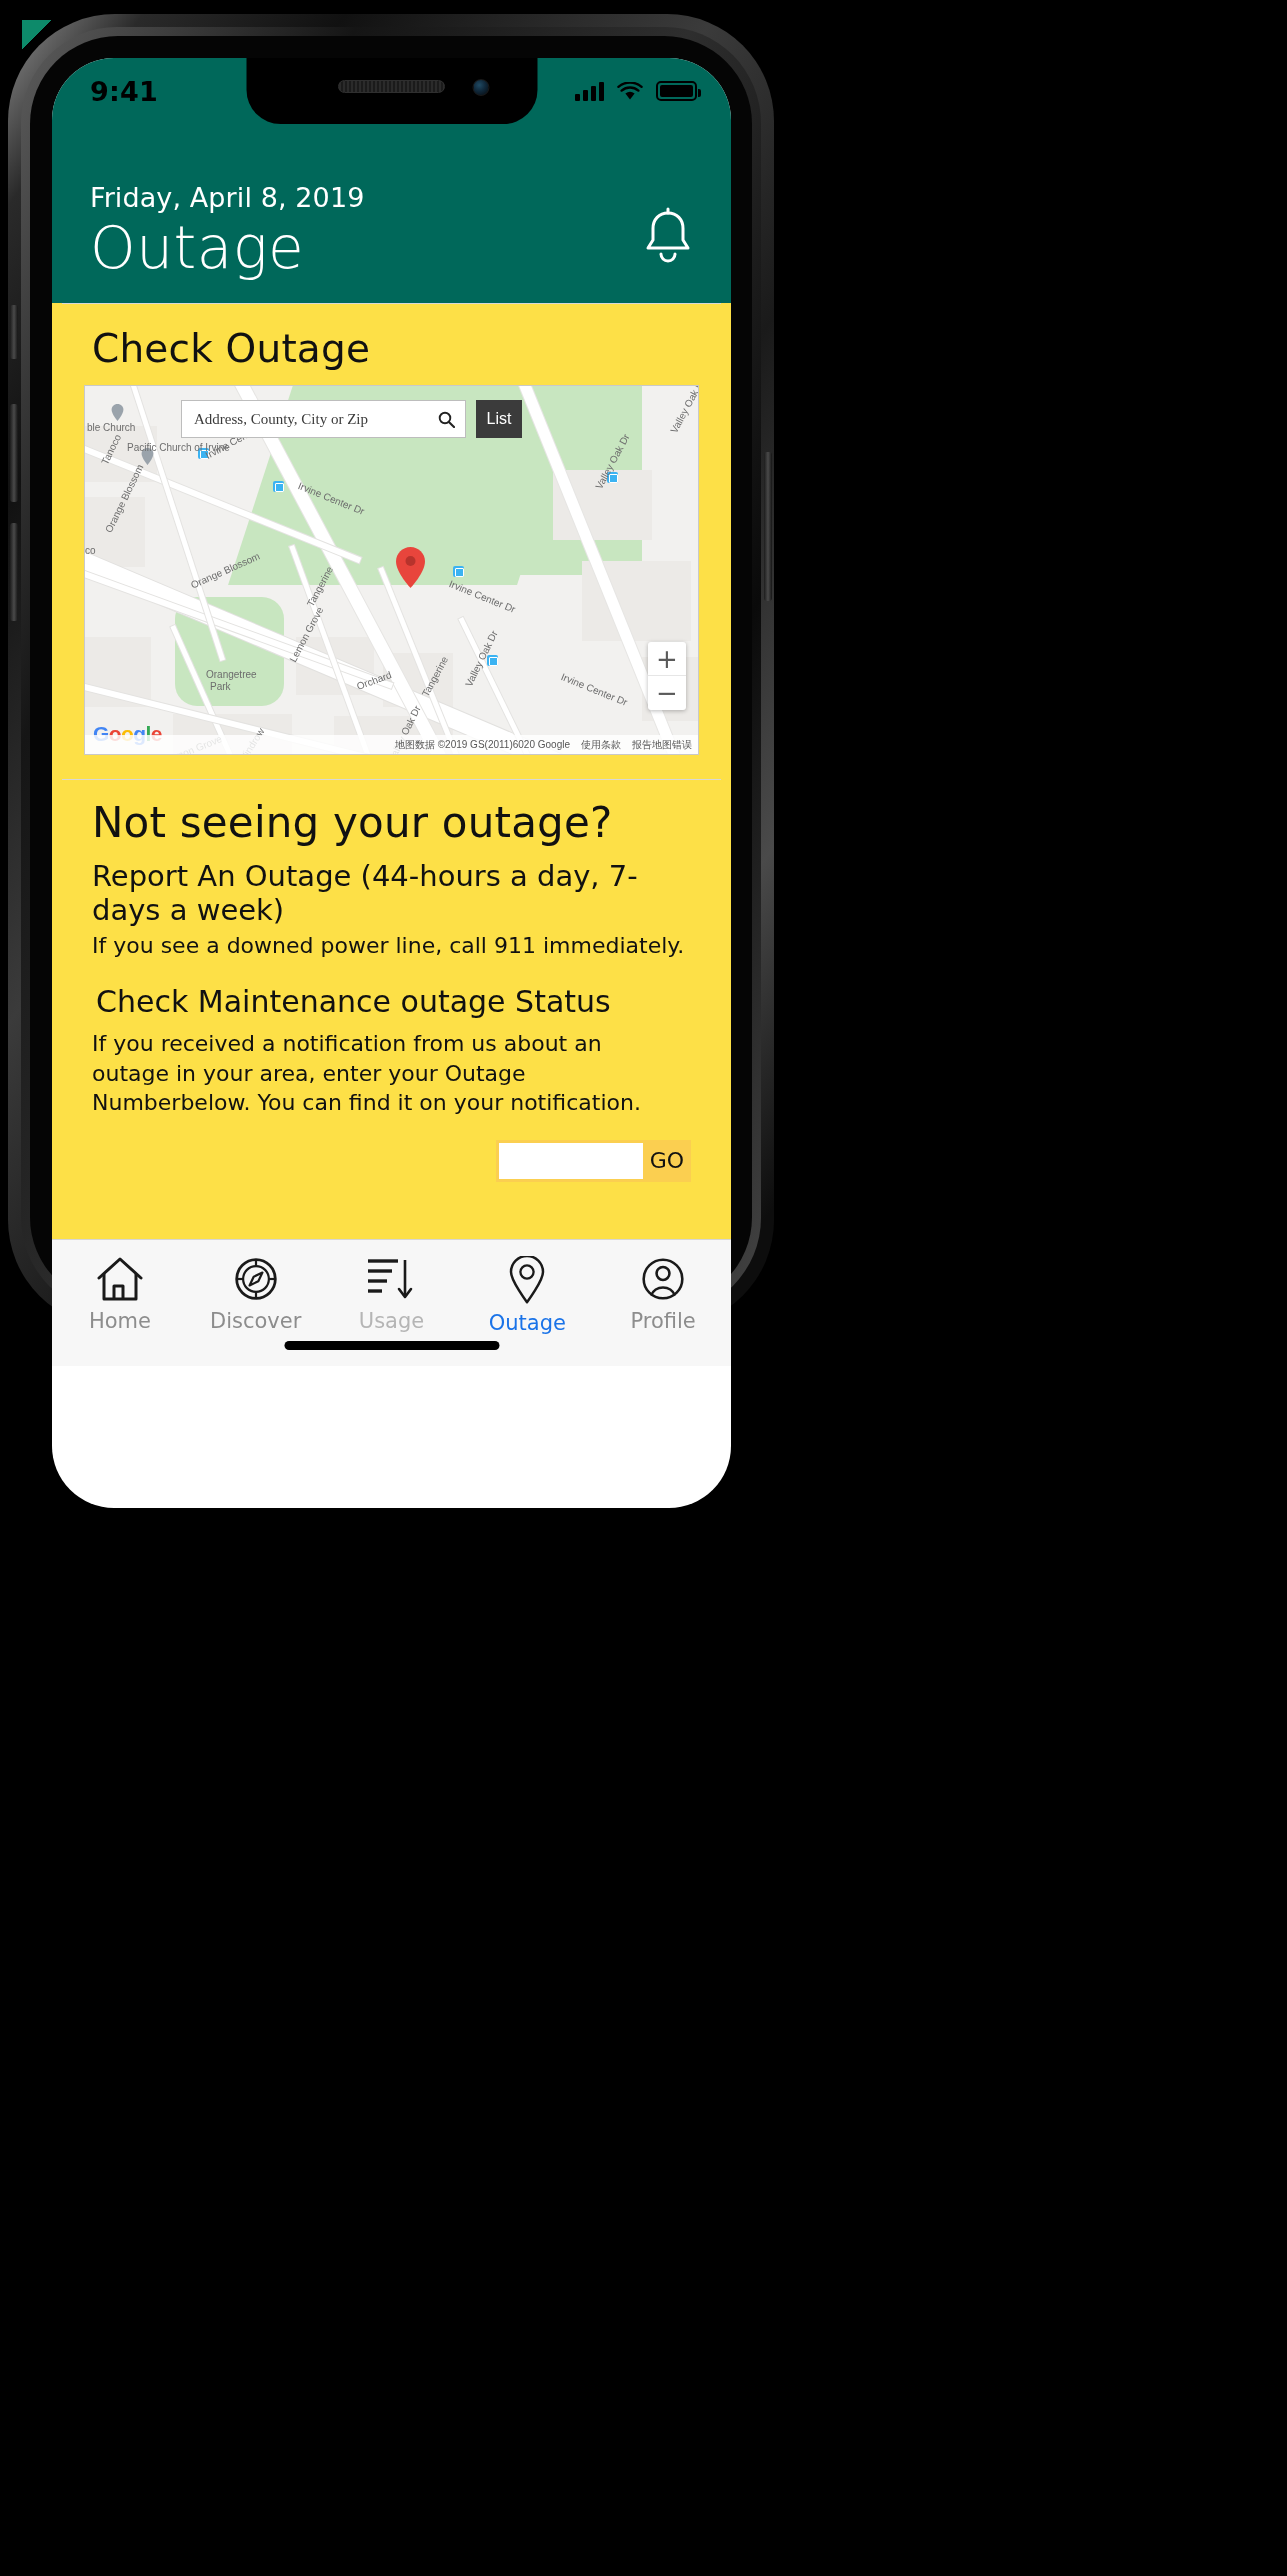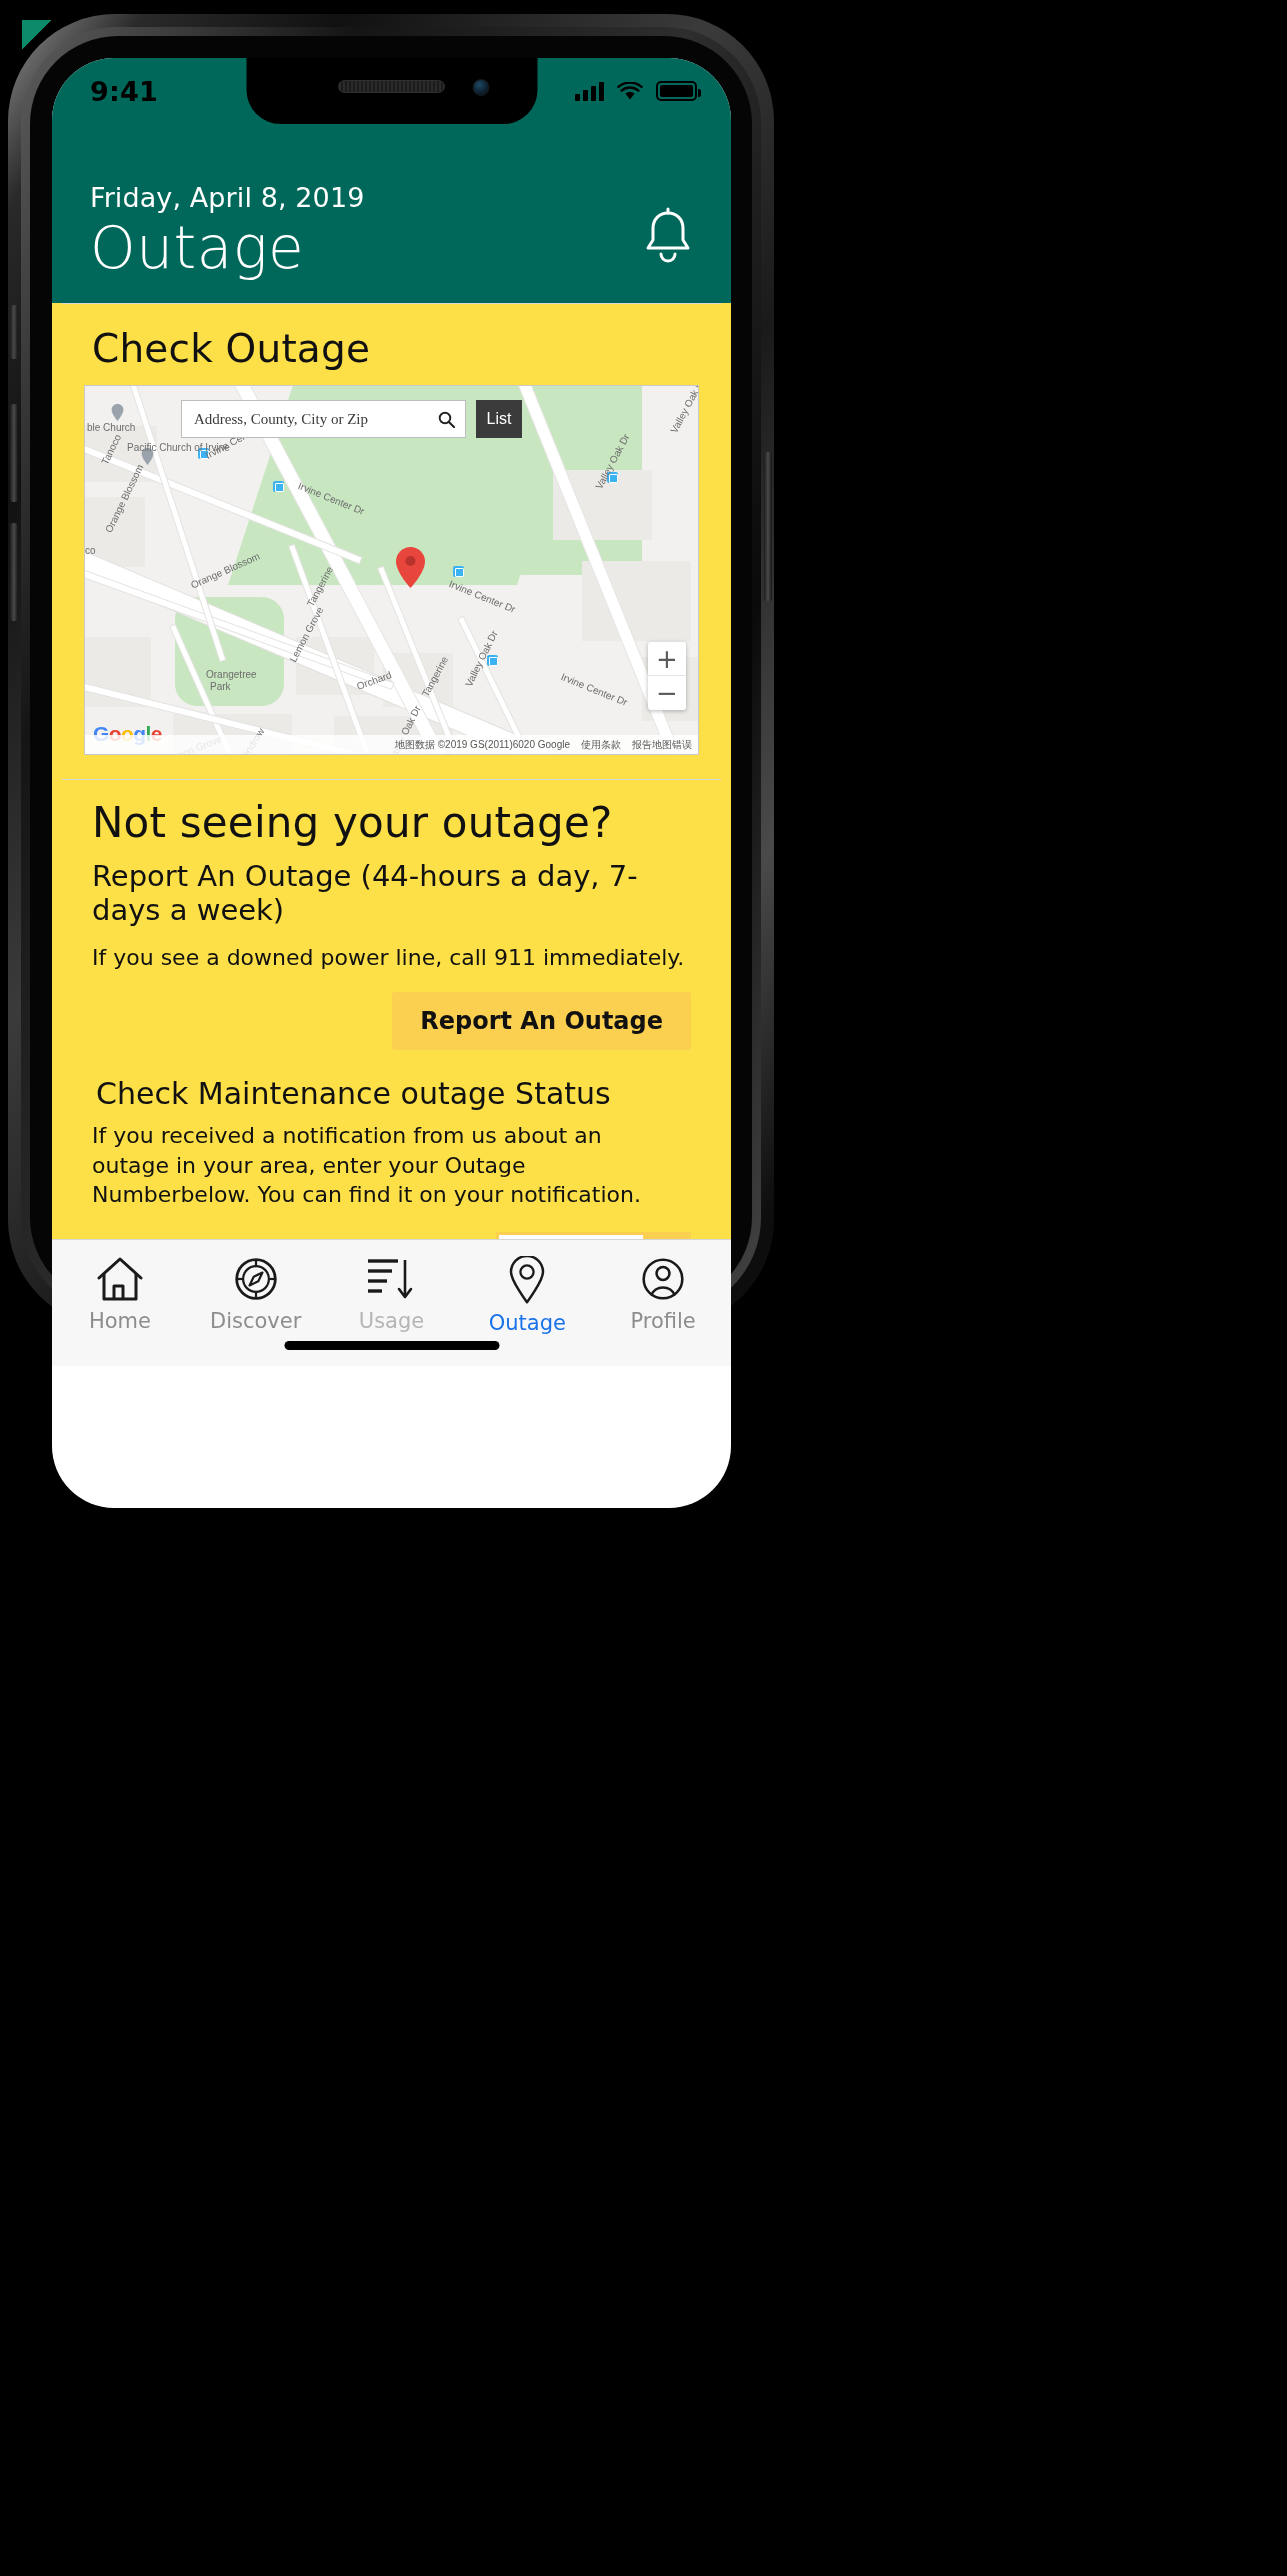--- a/index.html
+++ b/index.html
@@ -140,7 +140,7 @@
   .big-q { font-size: 42px; font-weight: 400; color:#111; letter-spacing:0.2px; }
   .report-line { font-size: 29px; color:#111; line-height: 1.18; margin-top: 4px; }
   .phone-num { font-size: 29px; color:#111; line-height: 1.18; }
-  .warn { font-size: 22px; color:#111; margin-top: 18px; }
+  .warn { font-size: 22px; color:#111; margin-top: 6px; }
   .btn-row { display:flex; justify-content:flex-end; margin-top: 22px; }
   .yellow-btn {
     background:#FBCF50; color:#111; border:none; cursor:pointer;

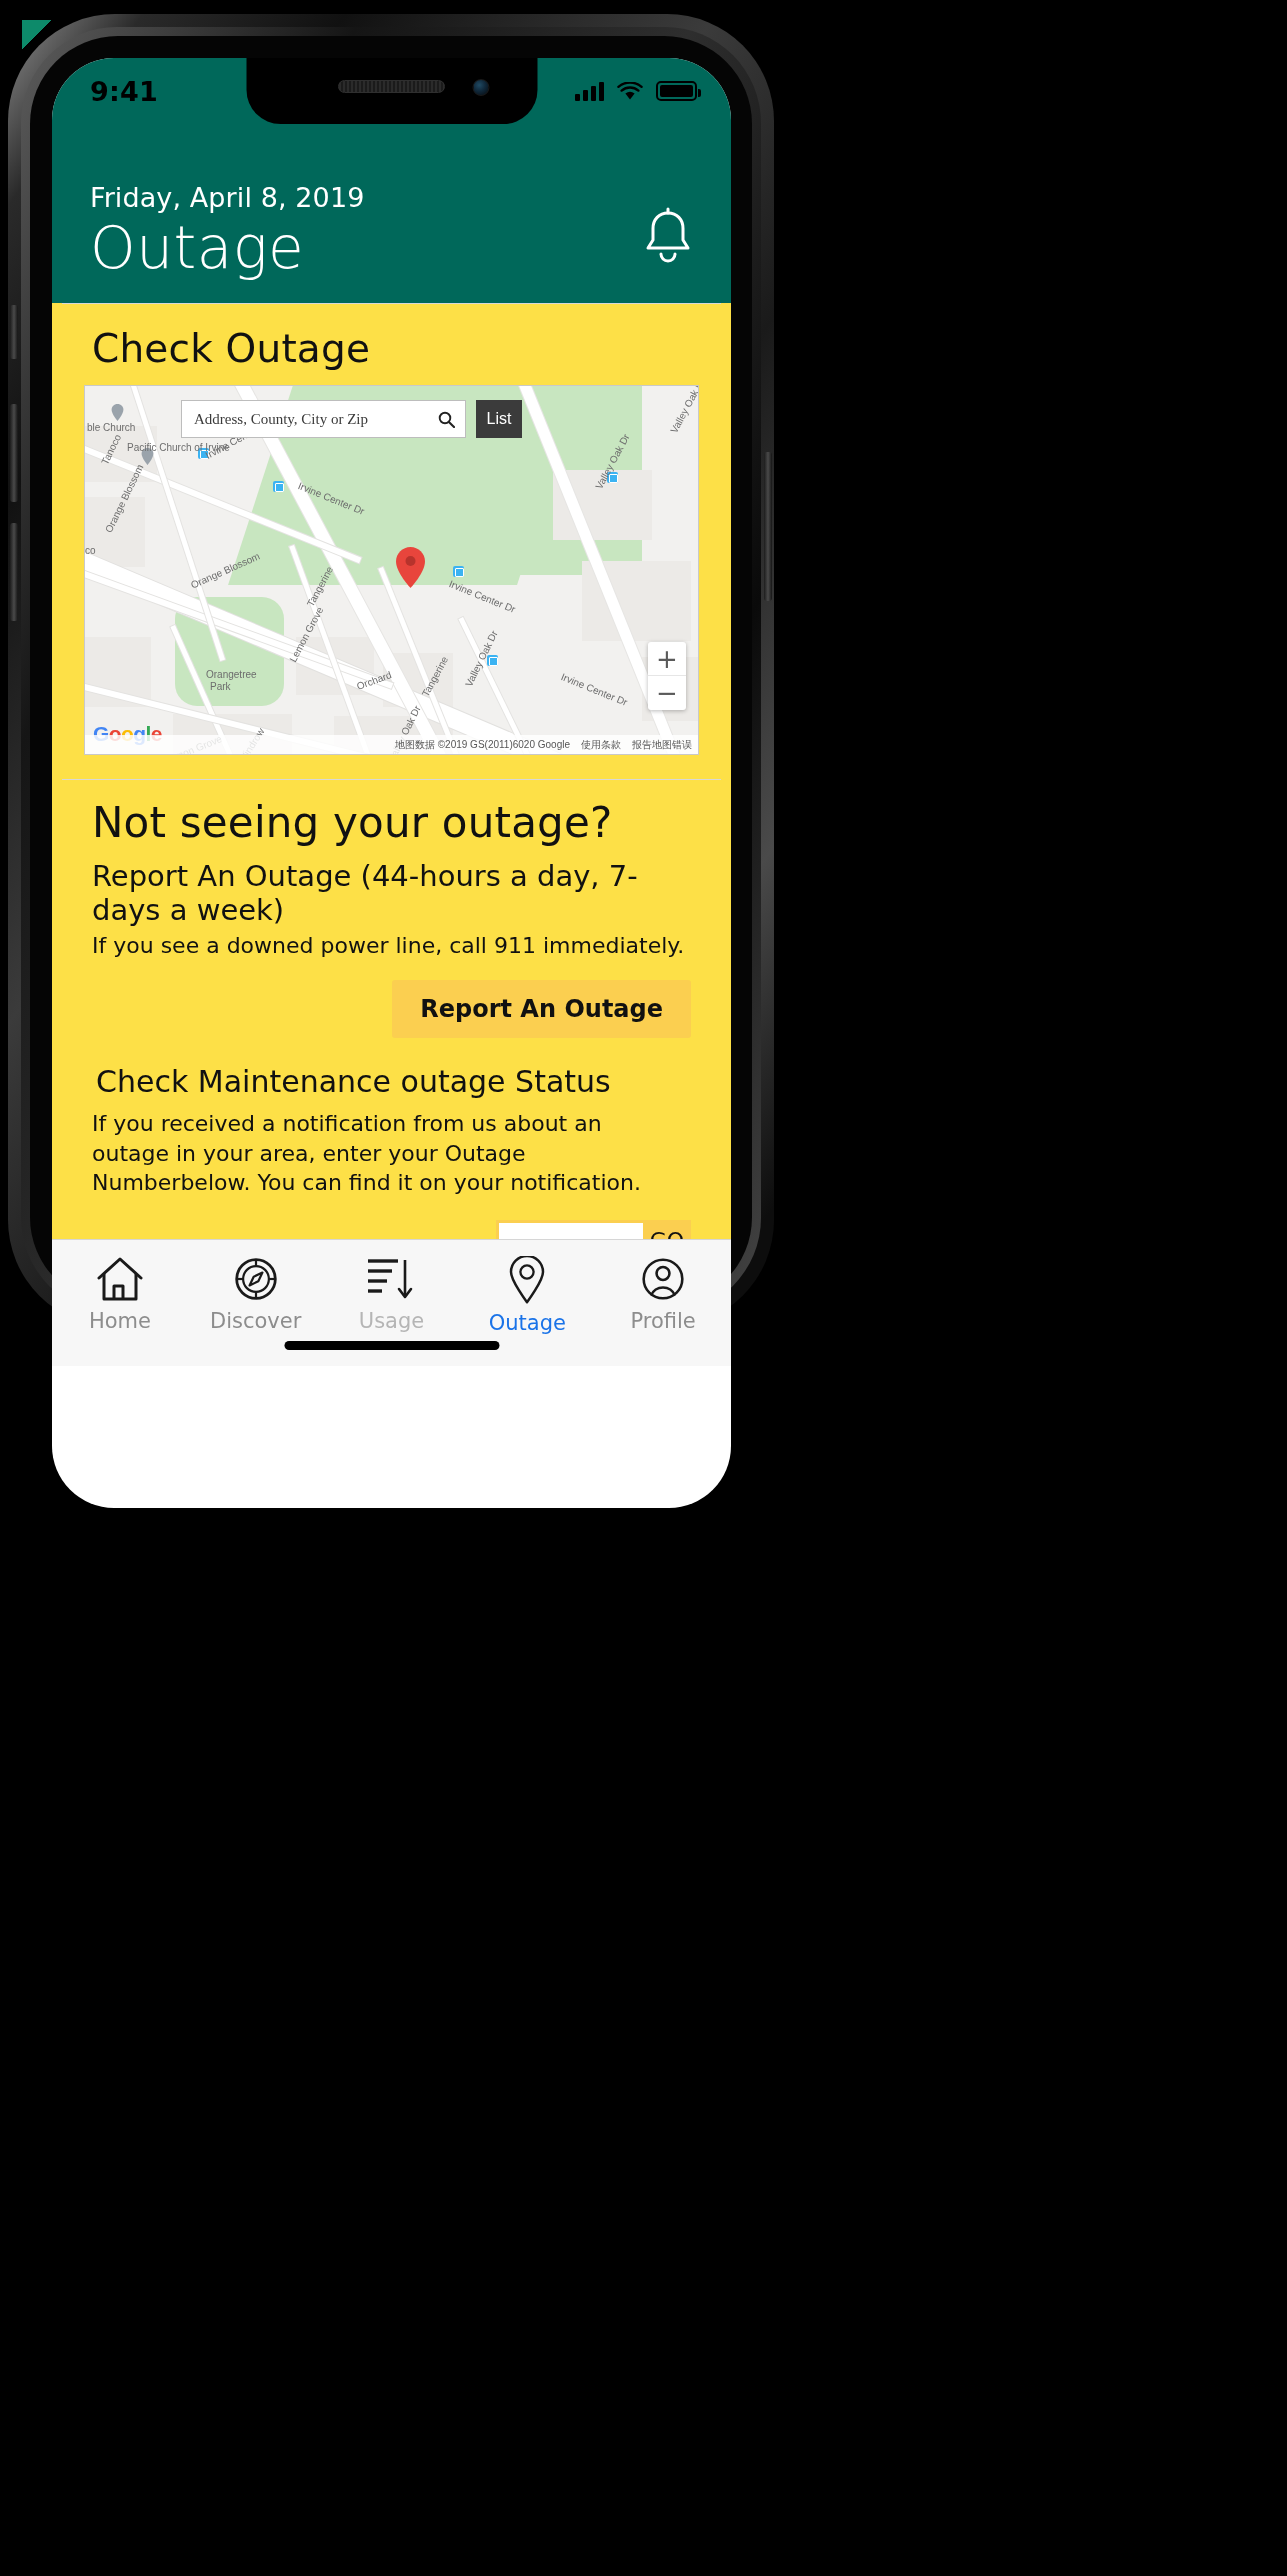--- a/index.html
+++ b/index.html
@@ -339,9 +339,6 @@
           <div class="report-line" style="margin-top:12px;">Report An Outage (44-hours a day, 7-days a week)</div>
           <div class="warn">If you see a downed power line, call 911 immediately.</div>
 
-          <div class="btn-row">
-            <button class="yellow-btn">Report An Outage</button>
-          </div>
 
           <div class="maint-title">Check Maintenance outage Status</div>
           <div class="maint-body">If you received a notification from us about an outage in your area, enter your Outage Numberbelow. You can find it on your notification.</div>

